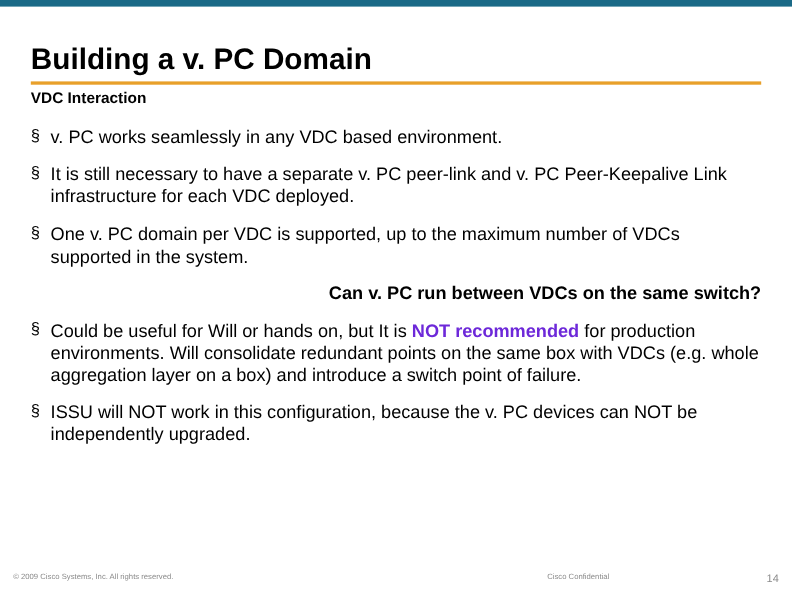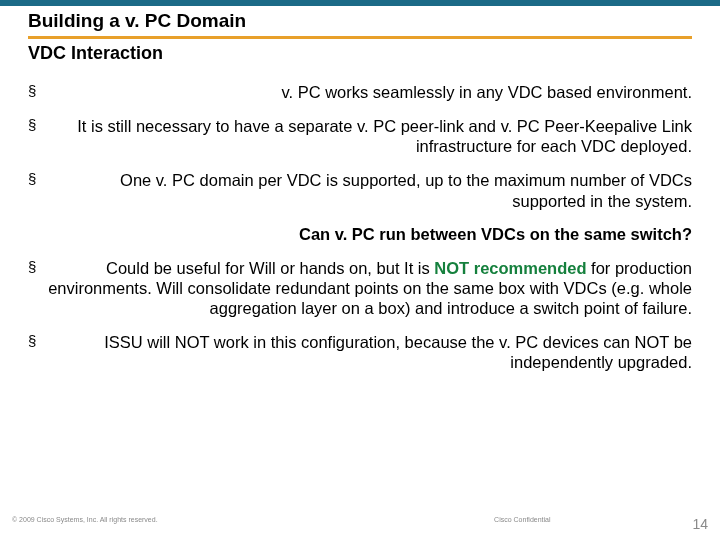--- a/index.html
+++ b/index.html
@@ -19,10 +19,11 @@
     padding: 4px 28px 0 28px;
   }
   .title {
-    font-size: 19px;
+    font-size: 27px;
     font-weight: bold;
     color: #000;
     margin-bottom: 4px;
+    margin-top: 29px;
   }
   .underline {
     height: 3px;

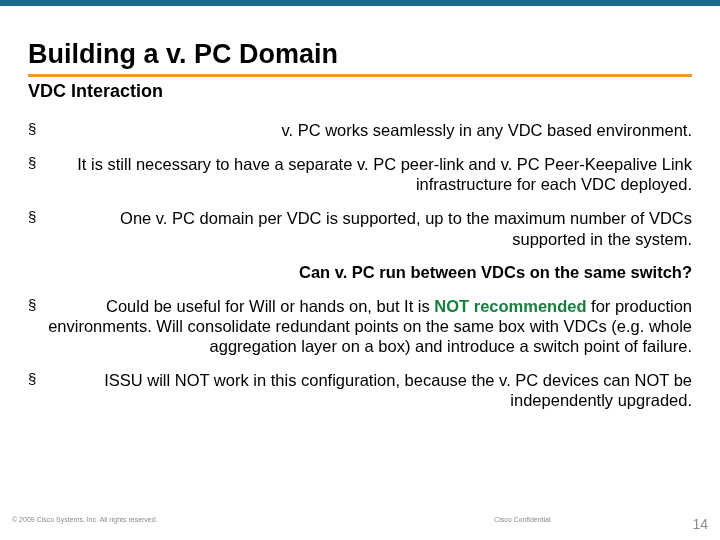--- a/index.html
+++ b/index.html
@@ -31,7 +31,7 @@
     margin-bottom: 4px;
   }
   .subtitle {
-    font-size: 18px;
+    font-size: 14px;
     font-weight: bold;
     color: #000;
     margin-bottom: 18px;

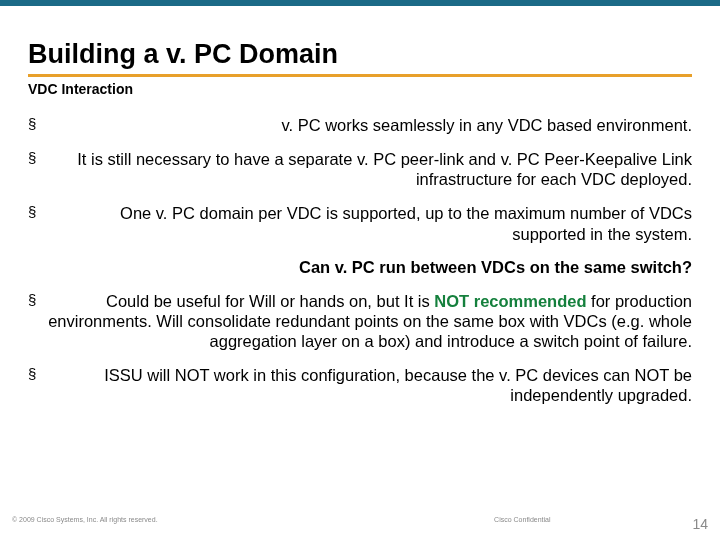--- a/index.html
+++ b/index.html
@@ -39,7 +39,6 @@
   ul.bullets {
     list-style: none;
     margin: 0 0 14px 0;
-    text-align: right;
   }
   ul.bullets li {
     position: relative;

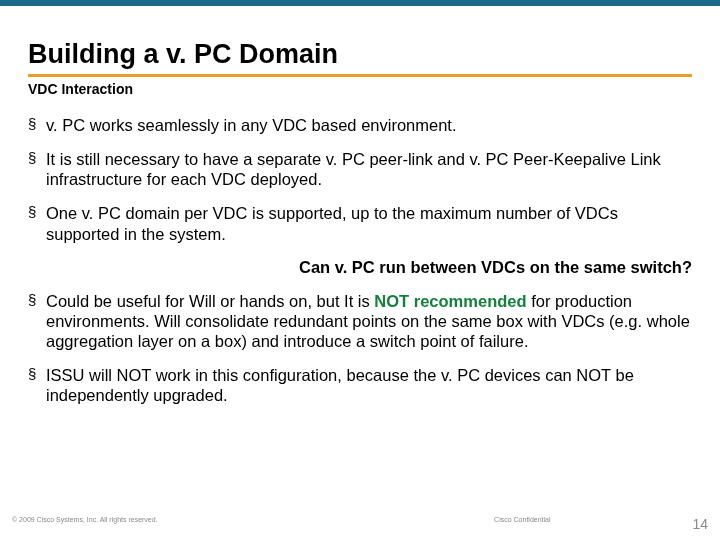--- a/index.html
+++ b/index.html
@@ -63,7 +63,7 @@
     text-align: right;
   }
   .not-red {
-    color: #15803d;
+    color: #6d28d9;
     font-weight: bold;
   }
   .footer {

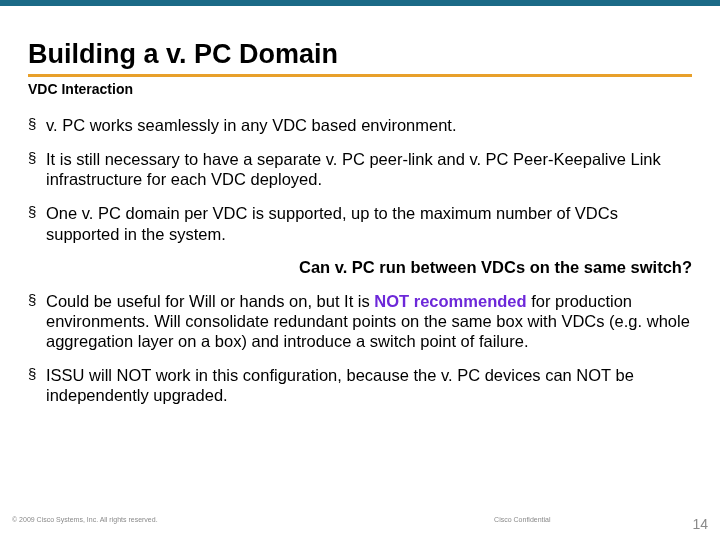--- a/index.html
+++ b/index.html
@@ -79,7 +79,7 @@
   }
   .footer .center { text-align: center; flex: 1; }
   .footer .left { flex: 1; }
-  .footer .right { flex: 0 0 auto; font-size: 14px; color: #8a8a8a; }
+  .footer .right { flex: 0 0 auto; font-size: 10px; color: #8a8a8a; }
 </style>
 </head>
 <body>

